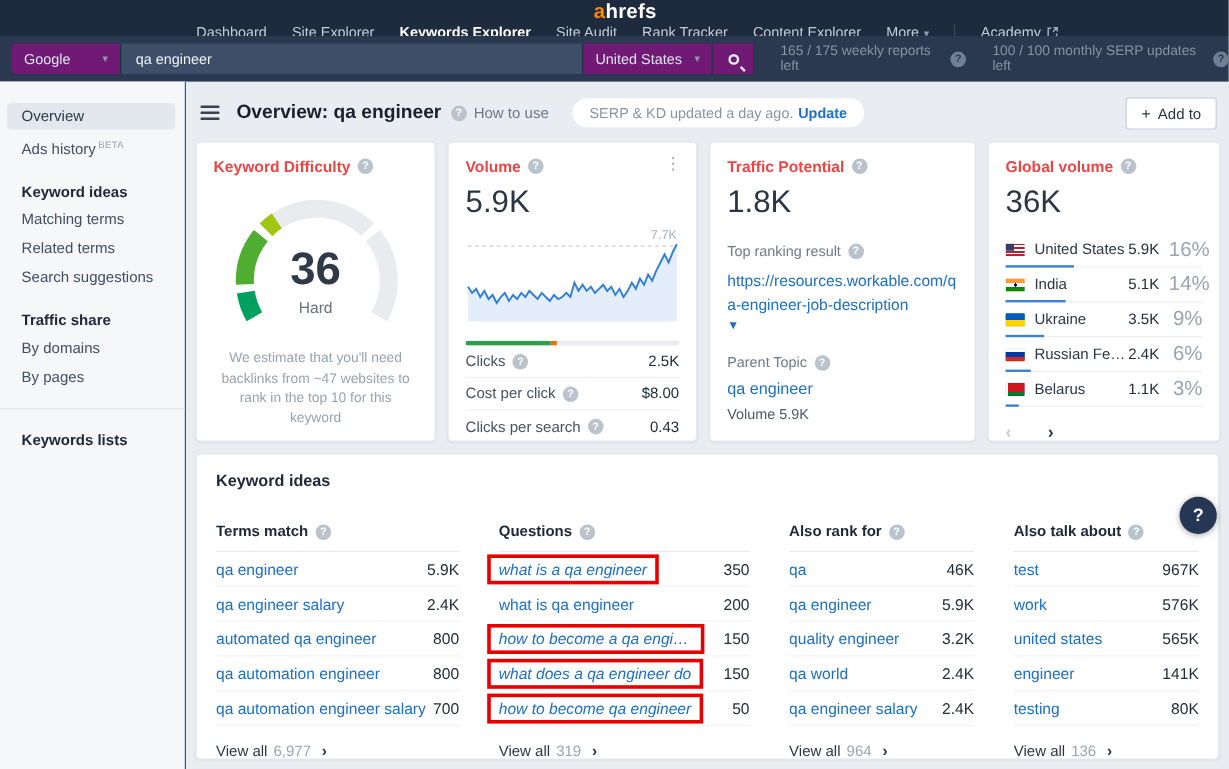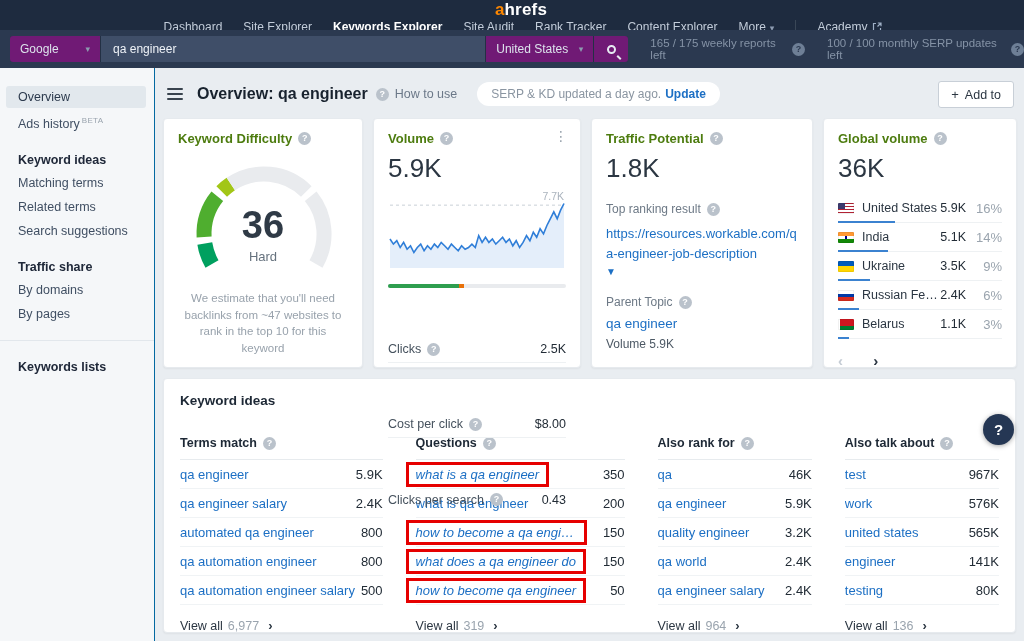--- a/index.html
+++ b/index.html
@@ -70,7 +70,7 @@
   .cards { display:grid; grid-template-columns:200px 208px 222px 194px; gap:10px; margin-top:10px; }
   .card { background:#fff; border:1px solid #e6eaee; border-radius:4px; box-shadow:0 1px 2px rgba(0,0,0,.05);
     height:250px; padding:12px 14px; position:relative; }
-  .card-title { font-size:13px; font-weight:700; color:#4d7c0f; display:flex; align-items:center; }
+  .card-title { font-size:13px; font-weight:700; color:#ef4444; display:flex; align-items:center; }
   .kebab { position:absolute; right:12px; top:12px; color:#99a3ad; font-size:14px; cursor:pointer; line-height:10px; }
   .big-val { font-size:26px; color:#2b3642; margin-top:7px; }
 

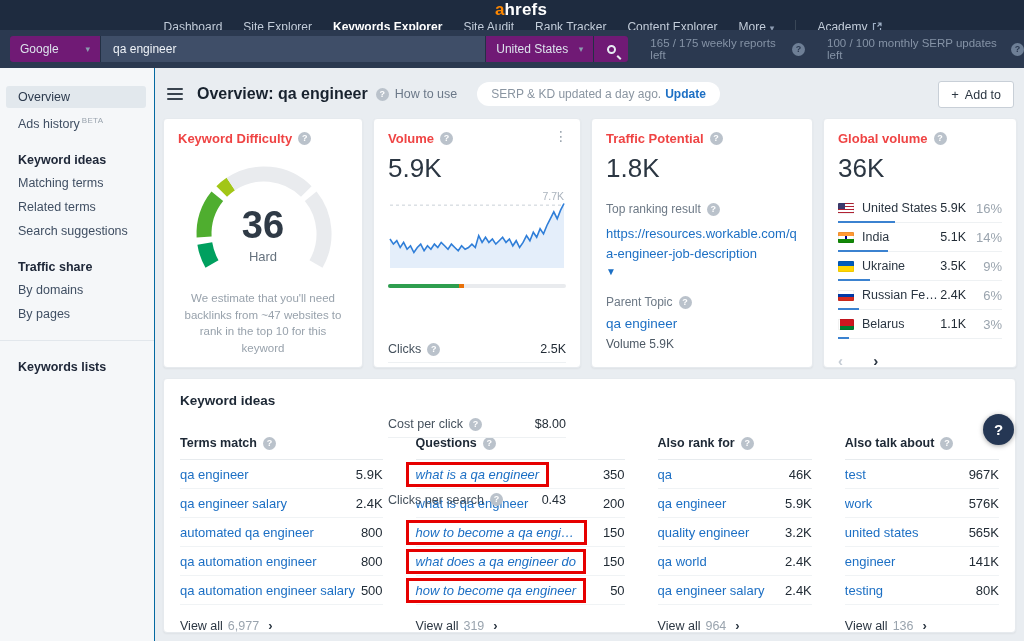--- a/index.html
+++ b/index.html
@@ -118,7 +118,7 @@
     linear-gradient(180deg,#ce1720 0 66%,#007c30 66%); }
   .gv-name { flex:1; color:#2b3642; white-space:nowrap; overflow:hidden; text-overflow:ellipsis; }
   .gv-val { color:#222c36; margin-right:8px; }
-  .gv-pct { width:28px; text-align:right; font-size:13px; color:#9aa4ae; }
+  .gv-pct { width:28px; text-align:right; font-size:17px; color:#9aa4ae; }
   .gv-bar { position:absolute; left:0; bottom:-1px; height:2px; background:#3b82d0; }
   .gv-pager { margin-top:13px; font-size:15px; font-weight:700; }
   .pg-prev { color:#c5ccd4; cursor:default; }

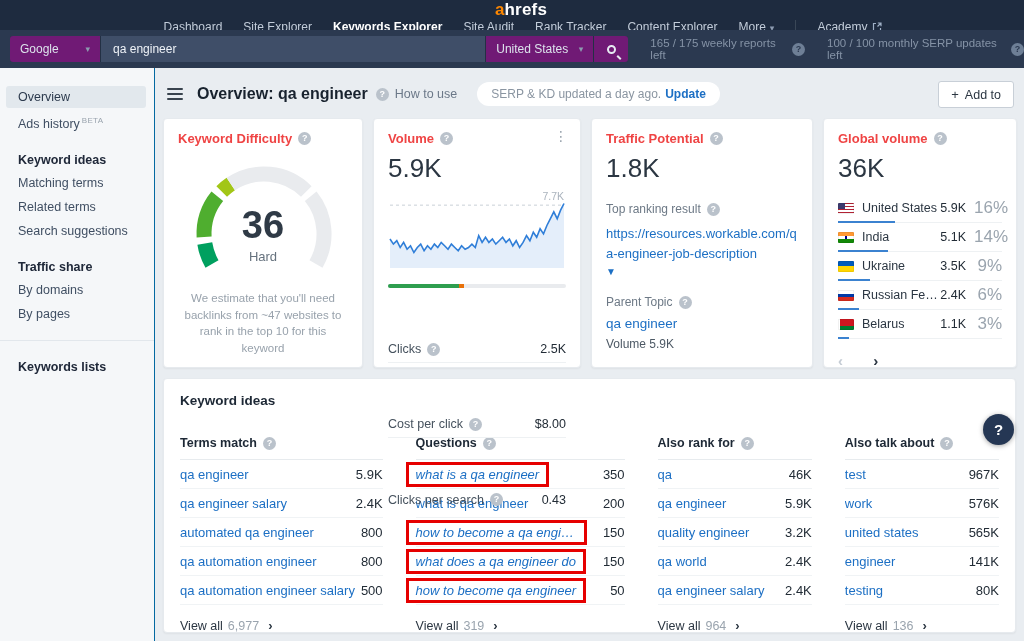--- a/index.html
+++ b/index.html
@@ -87,7 +87,7 @@
   .cbar { height:4px; border-radius:2px; background:#e9ebee; margin-top:12px; display:flex; overflow:hidden; }
   .cbar .g { background:#2e9e4f; height:4px; }
   .cbar .o { background:#e8710a; height:4px; }
-  .metric-row { display:flex; align-items:center; height:27px; border-bottom:1px solid #eef1f3; font-size:12.5px;margin-top:48px; }
+  .metric-row { display:flex; align-items:center; height:27px; border-bottom:1px solid #eef1f3; font-size:12.5px; }
   .metric-row:first-of-type { margin-top:6px; }
   .metric-row:last-of-type { border-bottom:none; }
   .metric-label { color:#46525e; display:flex; align-items:center; }

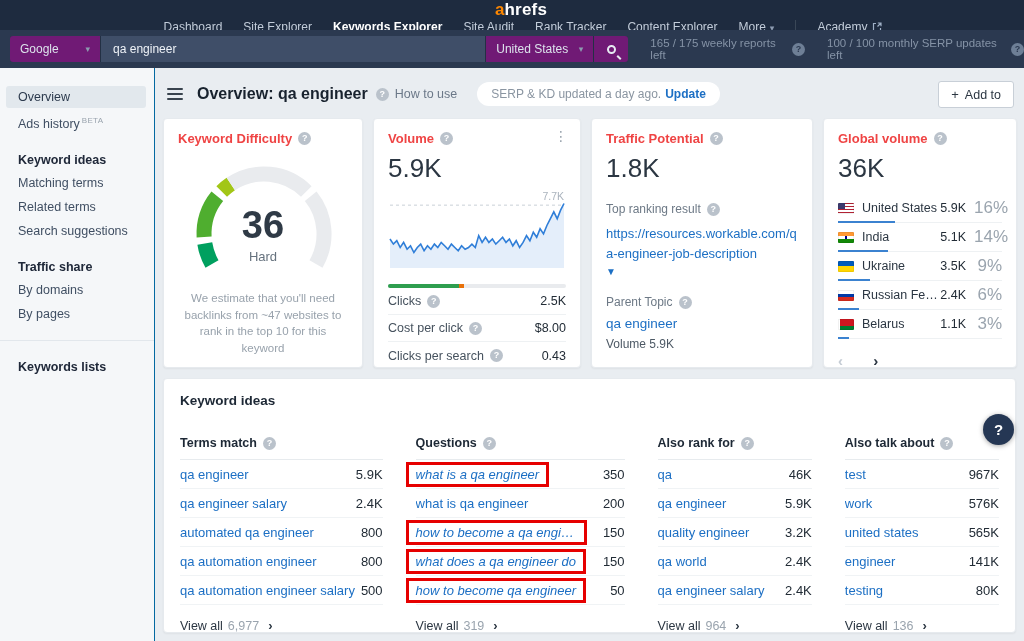--- a/index.html
+++ b/index.html
@@ -396,7 +396,7 @@
             </div>
             <div class="ki-row">
               <a class="kw">qa automation engineer salary</a>
-              <span class="num">500</span>
+              <span class="num">700</span>
             </div>
             <div class="ki-foot">
               <span class="va">View all</span>

